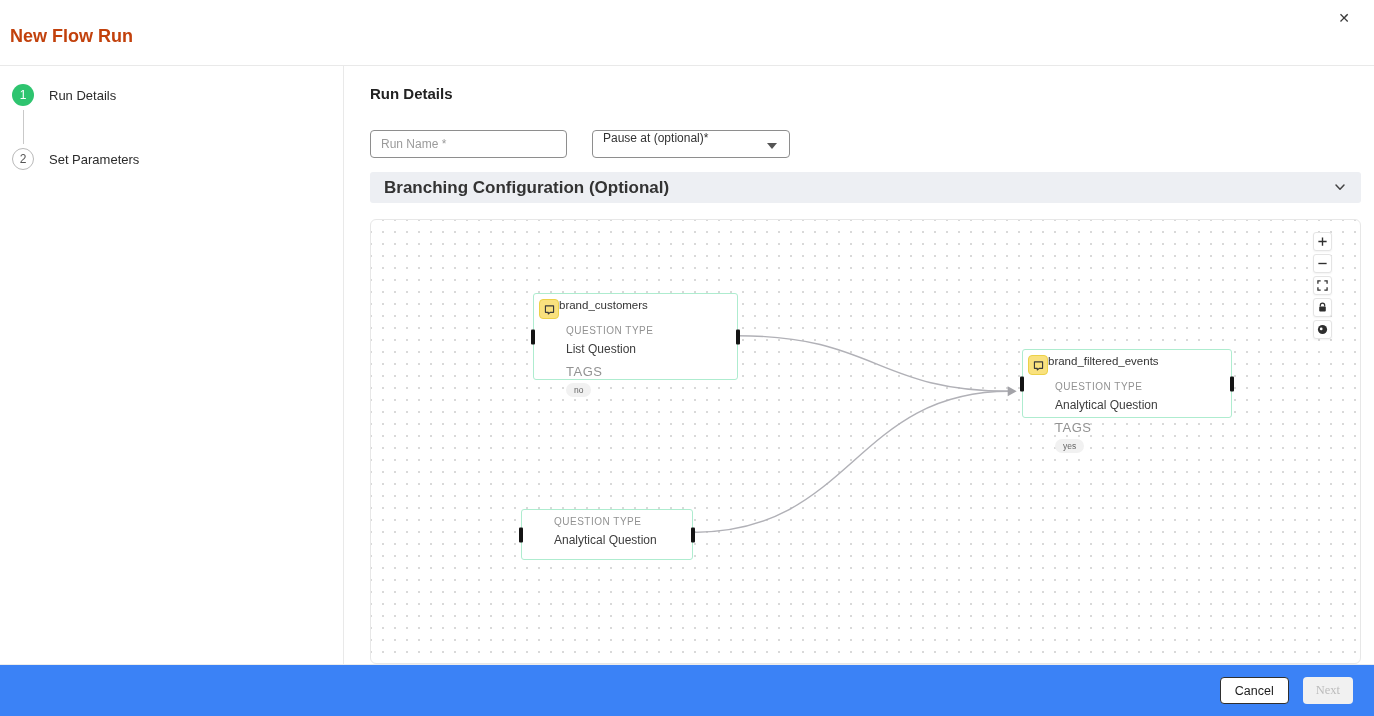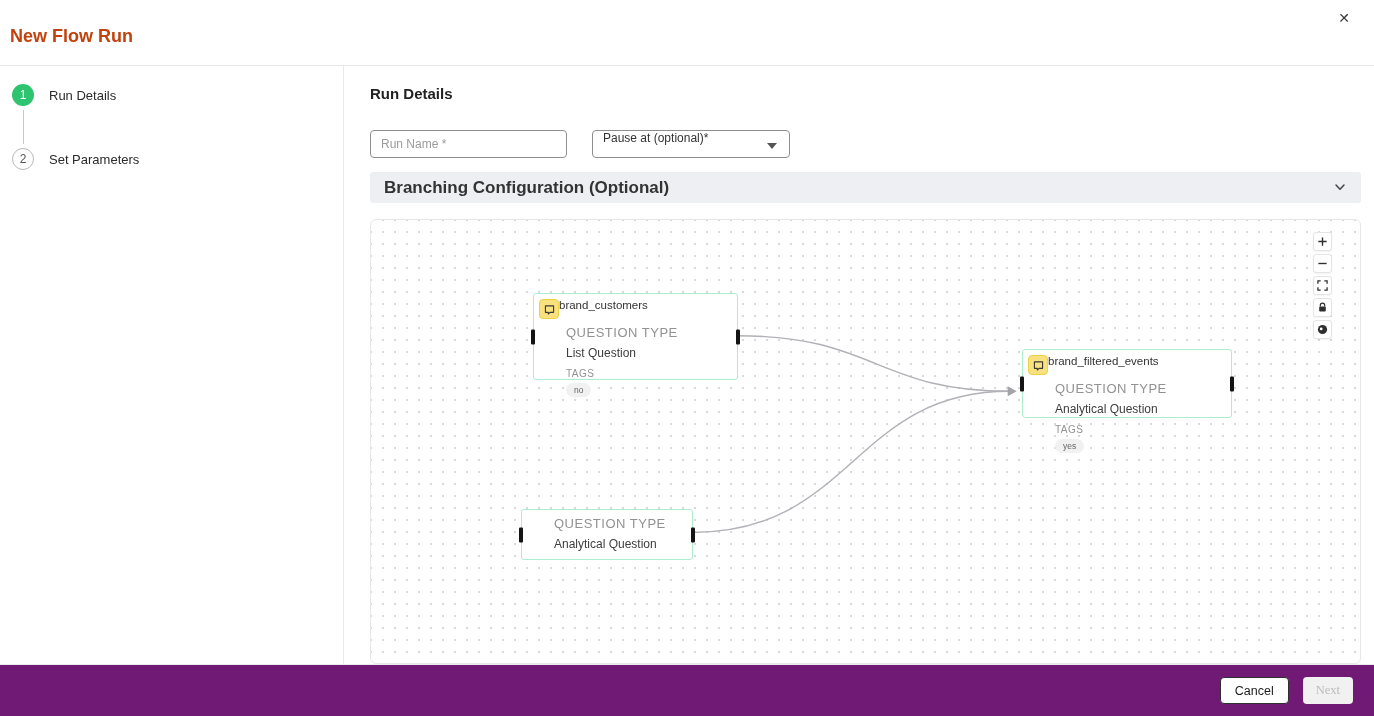--- a/index.html
+++ b/index.html
@@ -50,7 +50,7 @@
   .node-icon { width:20px; height:20px; background:#f9e17e; border:1px solid #ecd149; border-radius:4px; display:flex; align-items:center; justify-content:center; flex:none; }
   .node-title { font-size:11.5px; color:#333; white-space:nowrap; }
   .node-body { padding:0 8px 6px 32px; }
-  .fld-label { margin-top:6px; font-size:13px; letter-spacing:.5px; color:#929292; }
+  .fld-label { margin-top:6px; font-size:10px; letter-spacing:.5px; color:#929292; }
   .fld-value { margin-top:6px; font-size:12px; color:#3d3d3d; }
   .tag-label { margin-top:8px; font-size:10px; letter-spacing:.5px; color:#929292; }
   .tag-pill { display:inline-block; margin-top:3px; background:#f1f1f1; border-radius:9px; padding:2px 8px; font-size:8.5px; color:#666;text-align:right; }

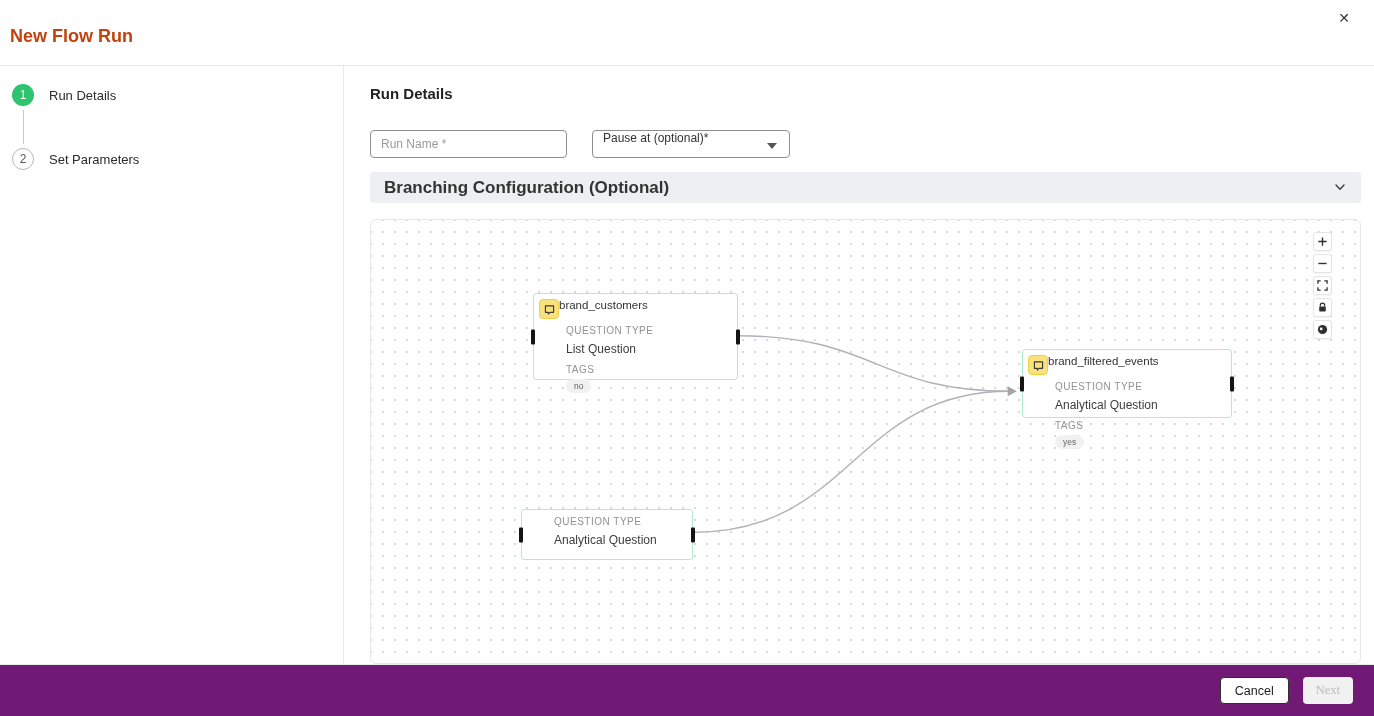--- a/index.html
+++ b/index.html
@@ -52,7 +52,7 @@
   .node-body { padding:0 8px 6px 32px; }
   .fld-label { margin-top:6px; font-size:10px; letter-spacing:.5px; color:#929292; }
   .fld-value { margin-top:6px; font-size:12px; color:#3d3d3d; }
-  .tag-label { margin-top:8px; font-size:10px; letter-spacing:.5px; color:#929292; }
+  .tag-label { margin-top:8px; font-size:13px; letter-spacing:.5px; color:#929292; }
   .tag-pill { display:inline-block; margin-top:3px; background:#f1f1f1; border-radius:9px; padding:2px 8px; font-size:8.5px; color:#666;text-align:right; }
   .handle { position:absolute; width:4px; height:15px; background:#141414; border-radius:1px; top:50%; transform:translateY(-50%); }
   .handle.hl { left:-3px; } .handle.hr { right:-3px; }

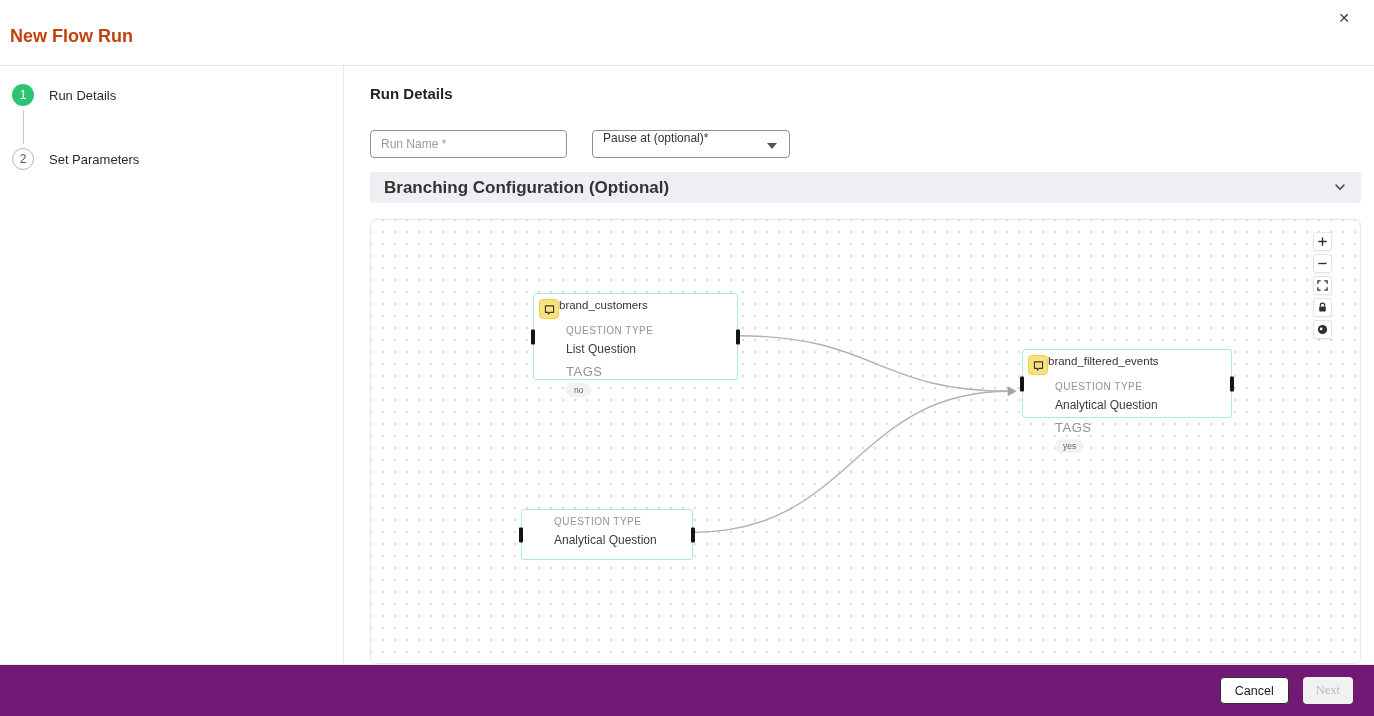--- a/index.html
+++ b/index.html
@@ -62,7 +62,7 @@
   .ctrl-btn { width:19px; height:19px; background:#fff; border:1px solid #e4e4e4; border-radius:3px; display:flex; align-items:center; justify-content:center; cursor:pointer; box-shadow:0 1px 2px rgba(0,0,0,.05); }
 
   
-  .ftr { position:absolute; bottom:0; left:0; right:0; height:51px; background:#701a75; display:flex; align-items:center; justify-content:flex-end; gap:14px; padding-right:21px; }
+  .ftr { position:absolute; bottom:0; left:0; right:0; height:51px; background:#3b82f6; display:flex; align-items:center; justify-content:flex-end; gap:14px; padding-right:21px; }
   .btn-cancel { height:27px; padding:0 14px; background:#fff; border:1.5px solid #2f2f2f; border-radius:4px; font-size:12.5px; color:#1c1c1c; font-family:"Liberation Sans", sans-serif; cursor:pointer; }
   .btn-next { height:27px; padding:0 13px; background:#f1f1f1; border:none; border-radius:4px; font-size:12.5px; color:#bcbcbc; font-family:Liberation Serif, serif; }
 </style>

